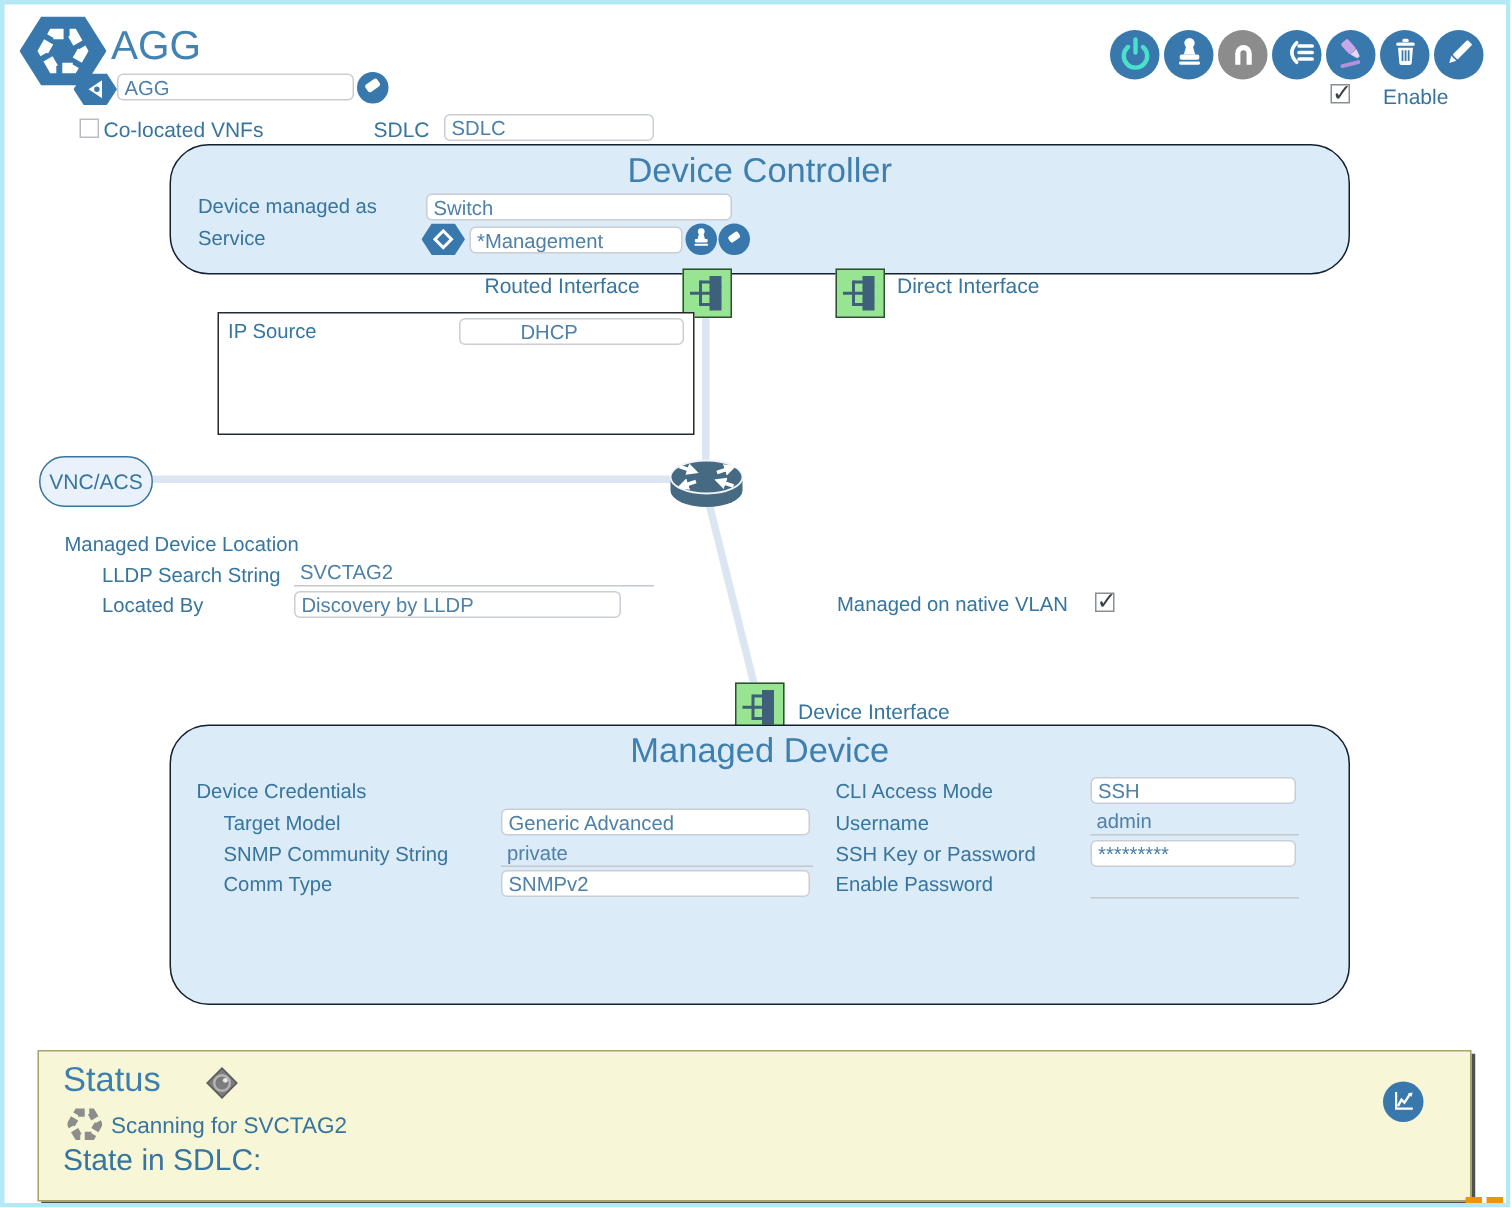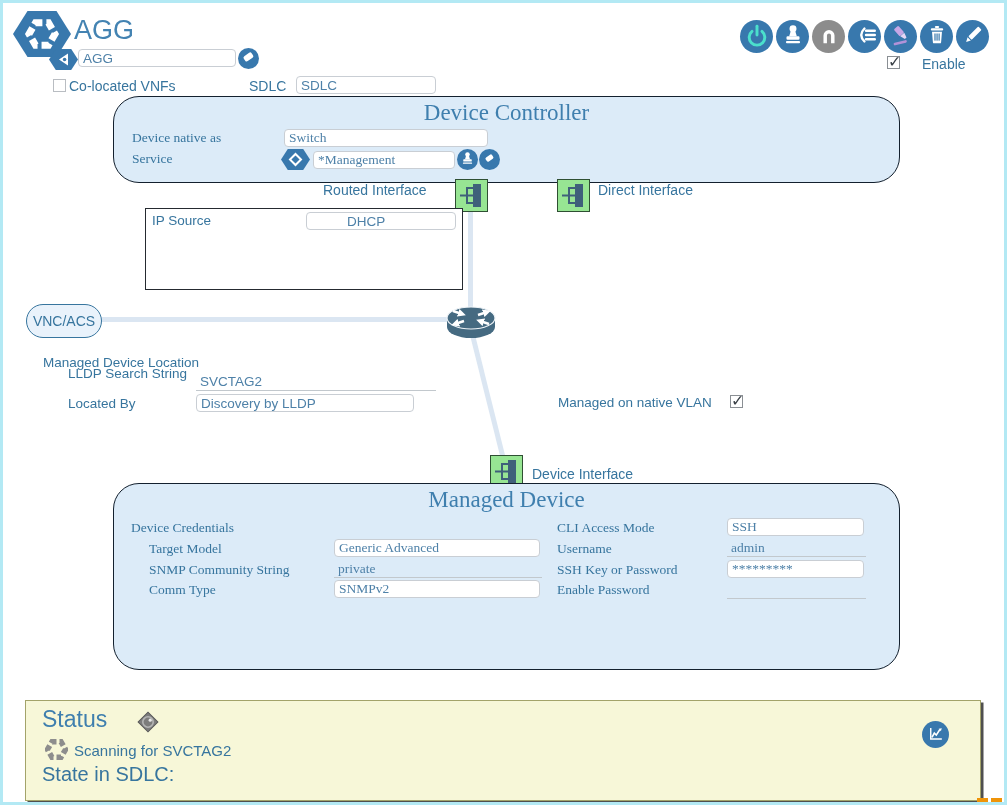--- a/index.html
+++ b/index.html
@@ -11,7 +11,7 @@
          border-radius:4px; background:#fff; color:#4e81a8; font-size:13.5px;
          font-family:inherit; padding:0 4px; outline:none; }
   .inp-u { border:none; border-bottom:1px solid #c2c8cd; border-radius:0; background:transparent; }
-  .panel { position:absolute; background:#dcebf8; border:1.6px solid #13202e; border-radius:26px;font-family:Liberation Serif, serif; }
+  .panel { position:absolute; background:#dcebf8; border:1.6px solid #13202e; border-radius:26px; }
   .panel-title { position:absolute; top:3px; left:0; width:100%; text-align:center;
                  color:#3f7fae; font-size:23px; }
   .circle-btn { position:absolute; width:33px; height:33px; border-radius:50%; background:#3878ad;

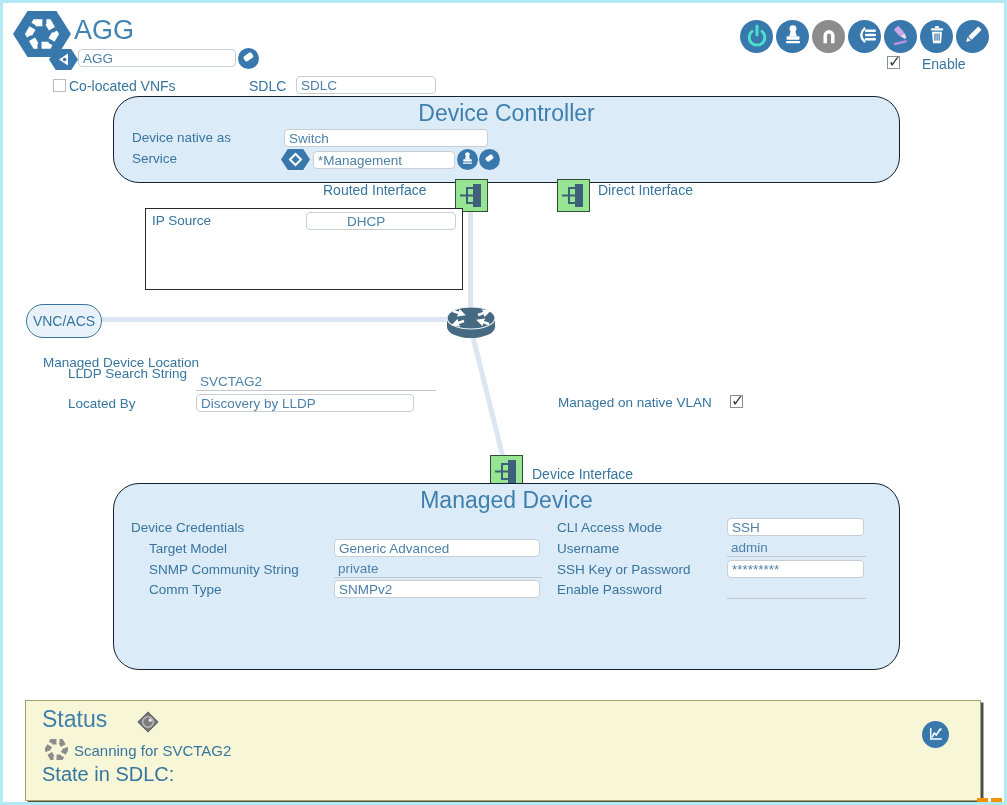--- a/index.html
+++ b/index.html
@@ -147,7 +147,7 @@
 
   <div class="panel" style="left:110px; top:93px; width:785px; height:85px;">
     <div class="panel-title">Device Controller</div>
-    <div class="lbl" style="left:18px; top:33px;">Device native as</div>
+    <div class="lbl" style="left:18px; top:33px;">Device managed as</div>
     <input class="inp" style="left: 170px; top: 32px; width: 204px;" value="Switch">
     <div class="lbl" style="left:18px; top:54px;">Service</div>
     <span class="abs" style="left:167px; top:52px;">

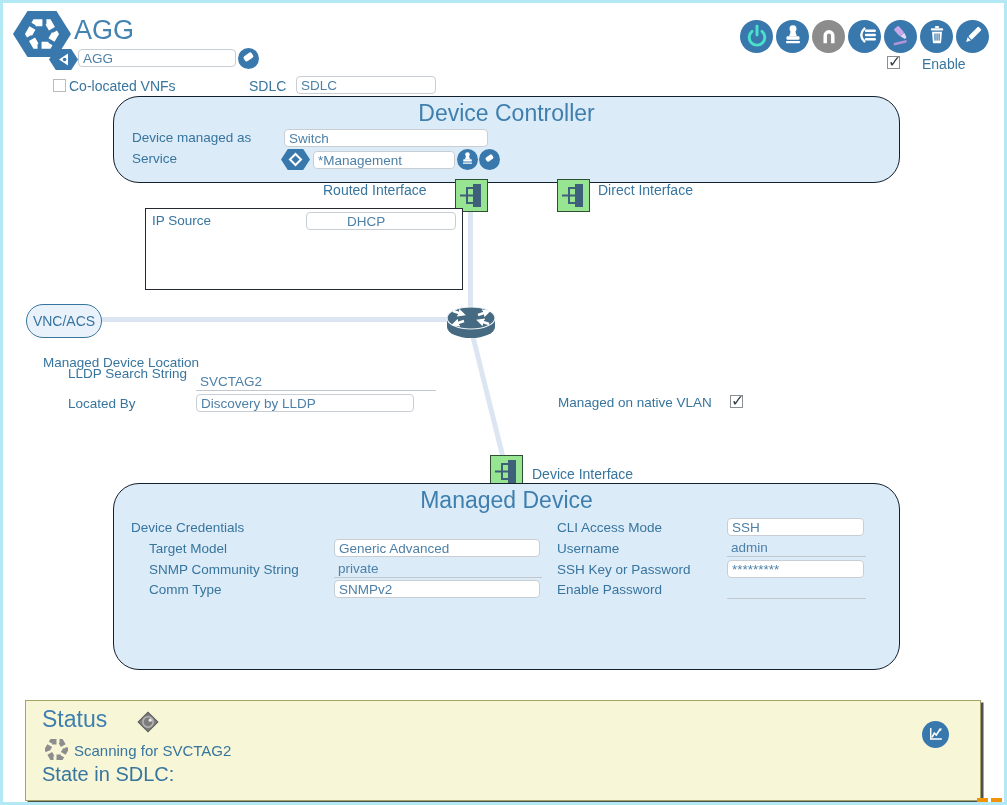--- a/index.html
+++ b/index.html
@@ -234,7 +234,7 @@
   </span>
 
   <div class="lbl" style="left:40px; top:352px;">Managed Device Location</div>
-  <div class="lbl" style="left:65px; top:363px;">LLDP Search String</div>
+  <div class="lbl" style="left:65px; top:373px;">LLDP Search String</div>
   <input class="inp inp-u" style="left: 193px; top: 370px; width: 240px;" value="SVCTAG2">
   <div class="lbl" style="left:65px; top:393px;">Located By</div>
   <input class="inp" style="left: 193px; top: 391px; width: 218px;" value="Discovery by LLDP">

